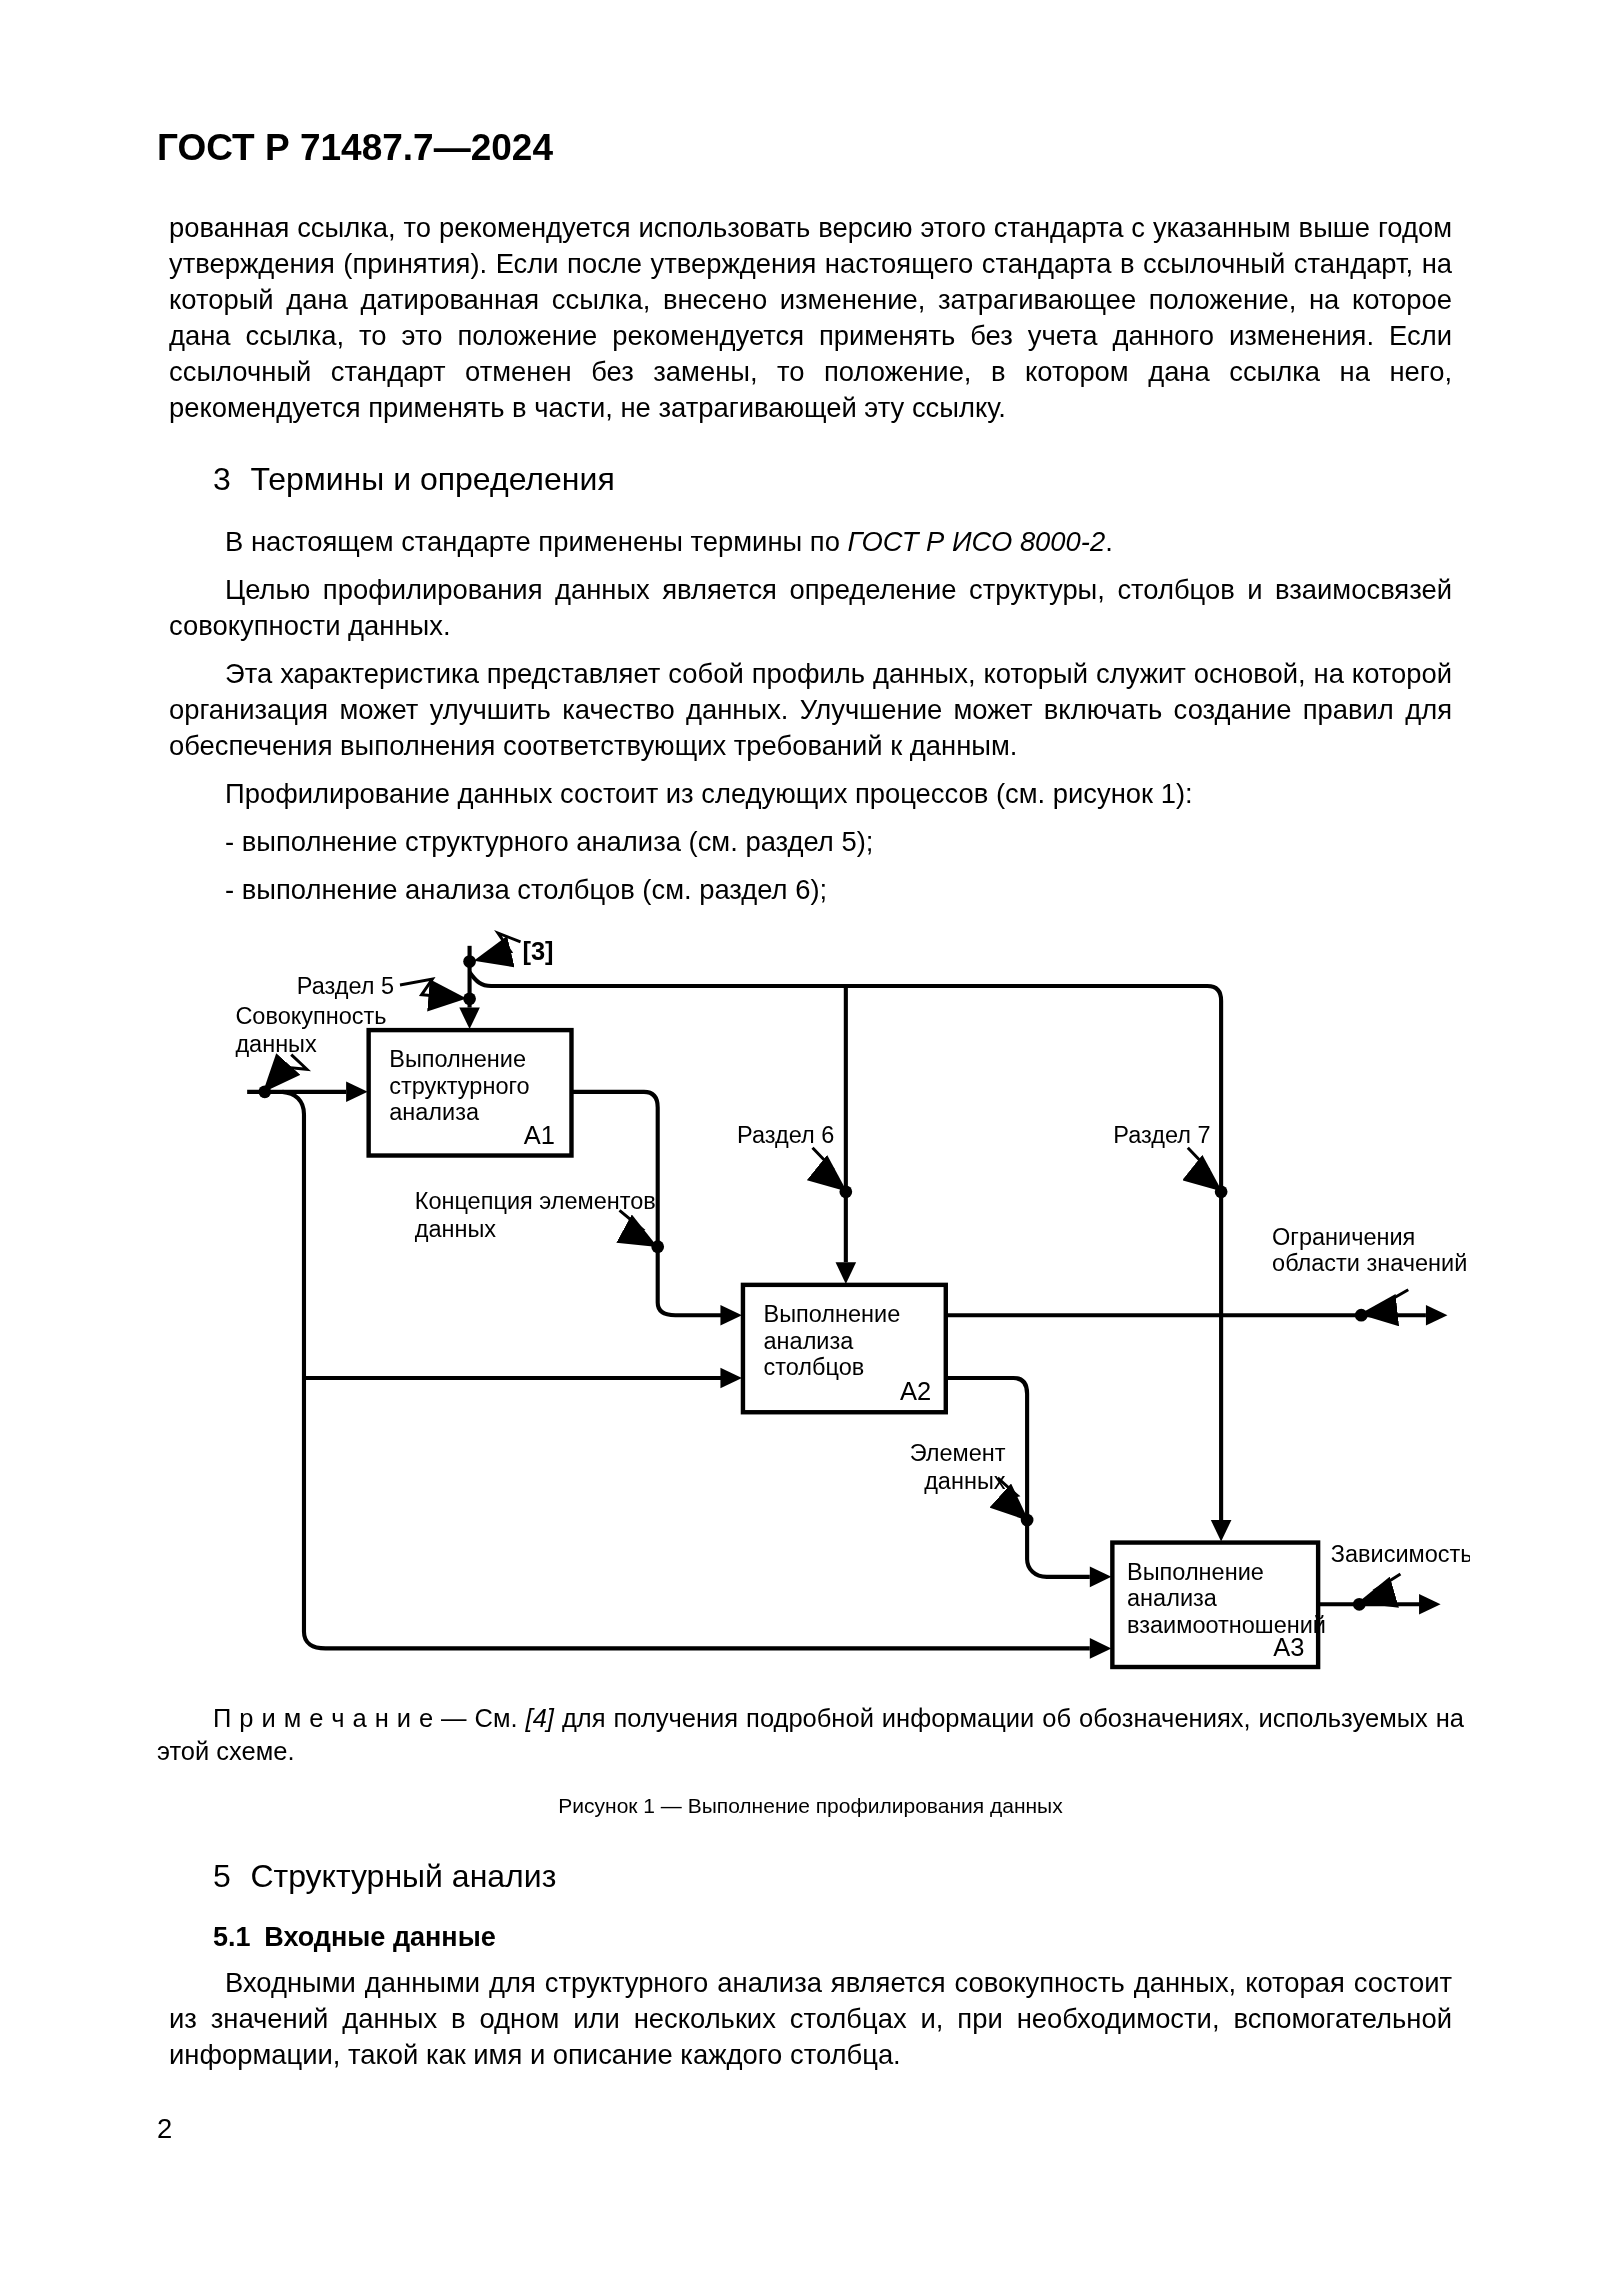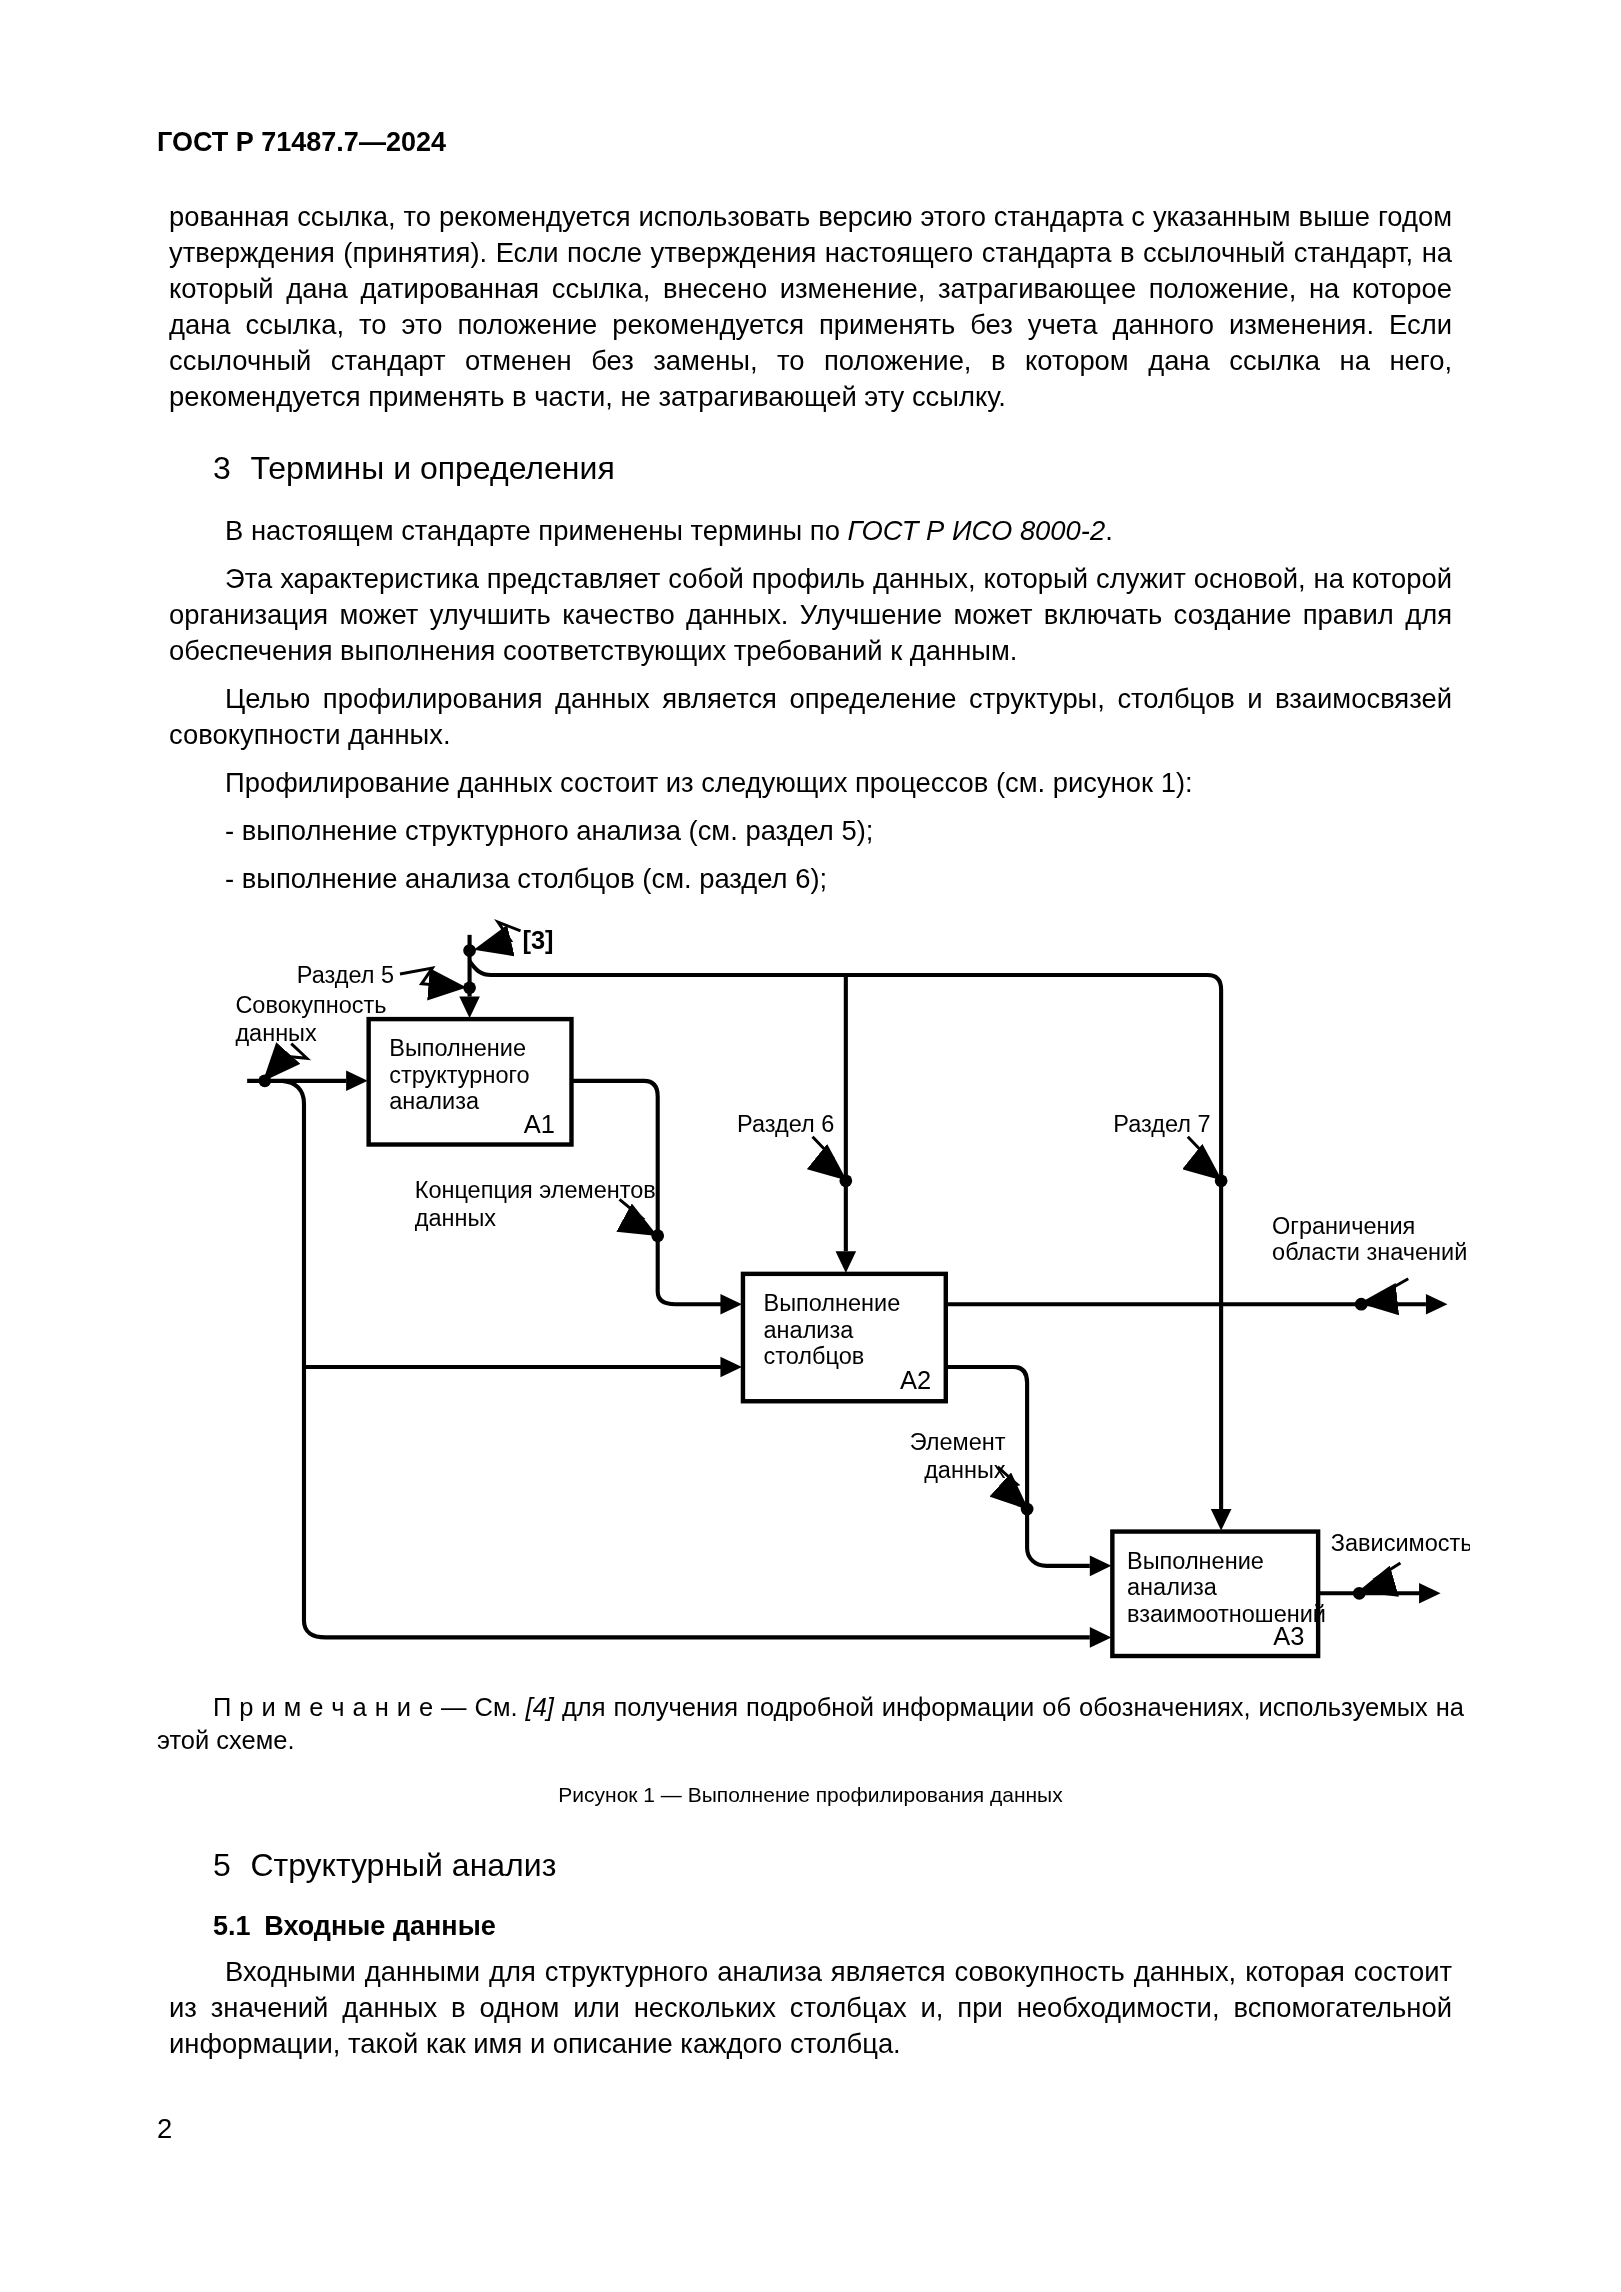--- a/index.html
+++ b/index.html
@@ -11,7 +11,7 @@
     position: relative; overflow: hidden;
   }
   .content { padding: 127px 157px 0 157px; }
-  .doc-header { font-size: 27px; font-weight: bold; margin-bottom: 41px; }
+  .doc-header { font-size: 37px; font-weight: bold; margin-bottom: 41px; }
   p.body {
     font-size: 27.4px; line-height: 36px; text-align: justify;
     margin: 12px; text-indent: 56px;

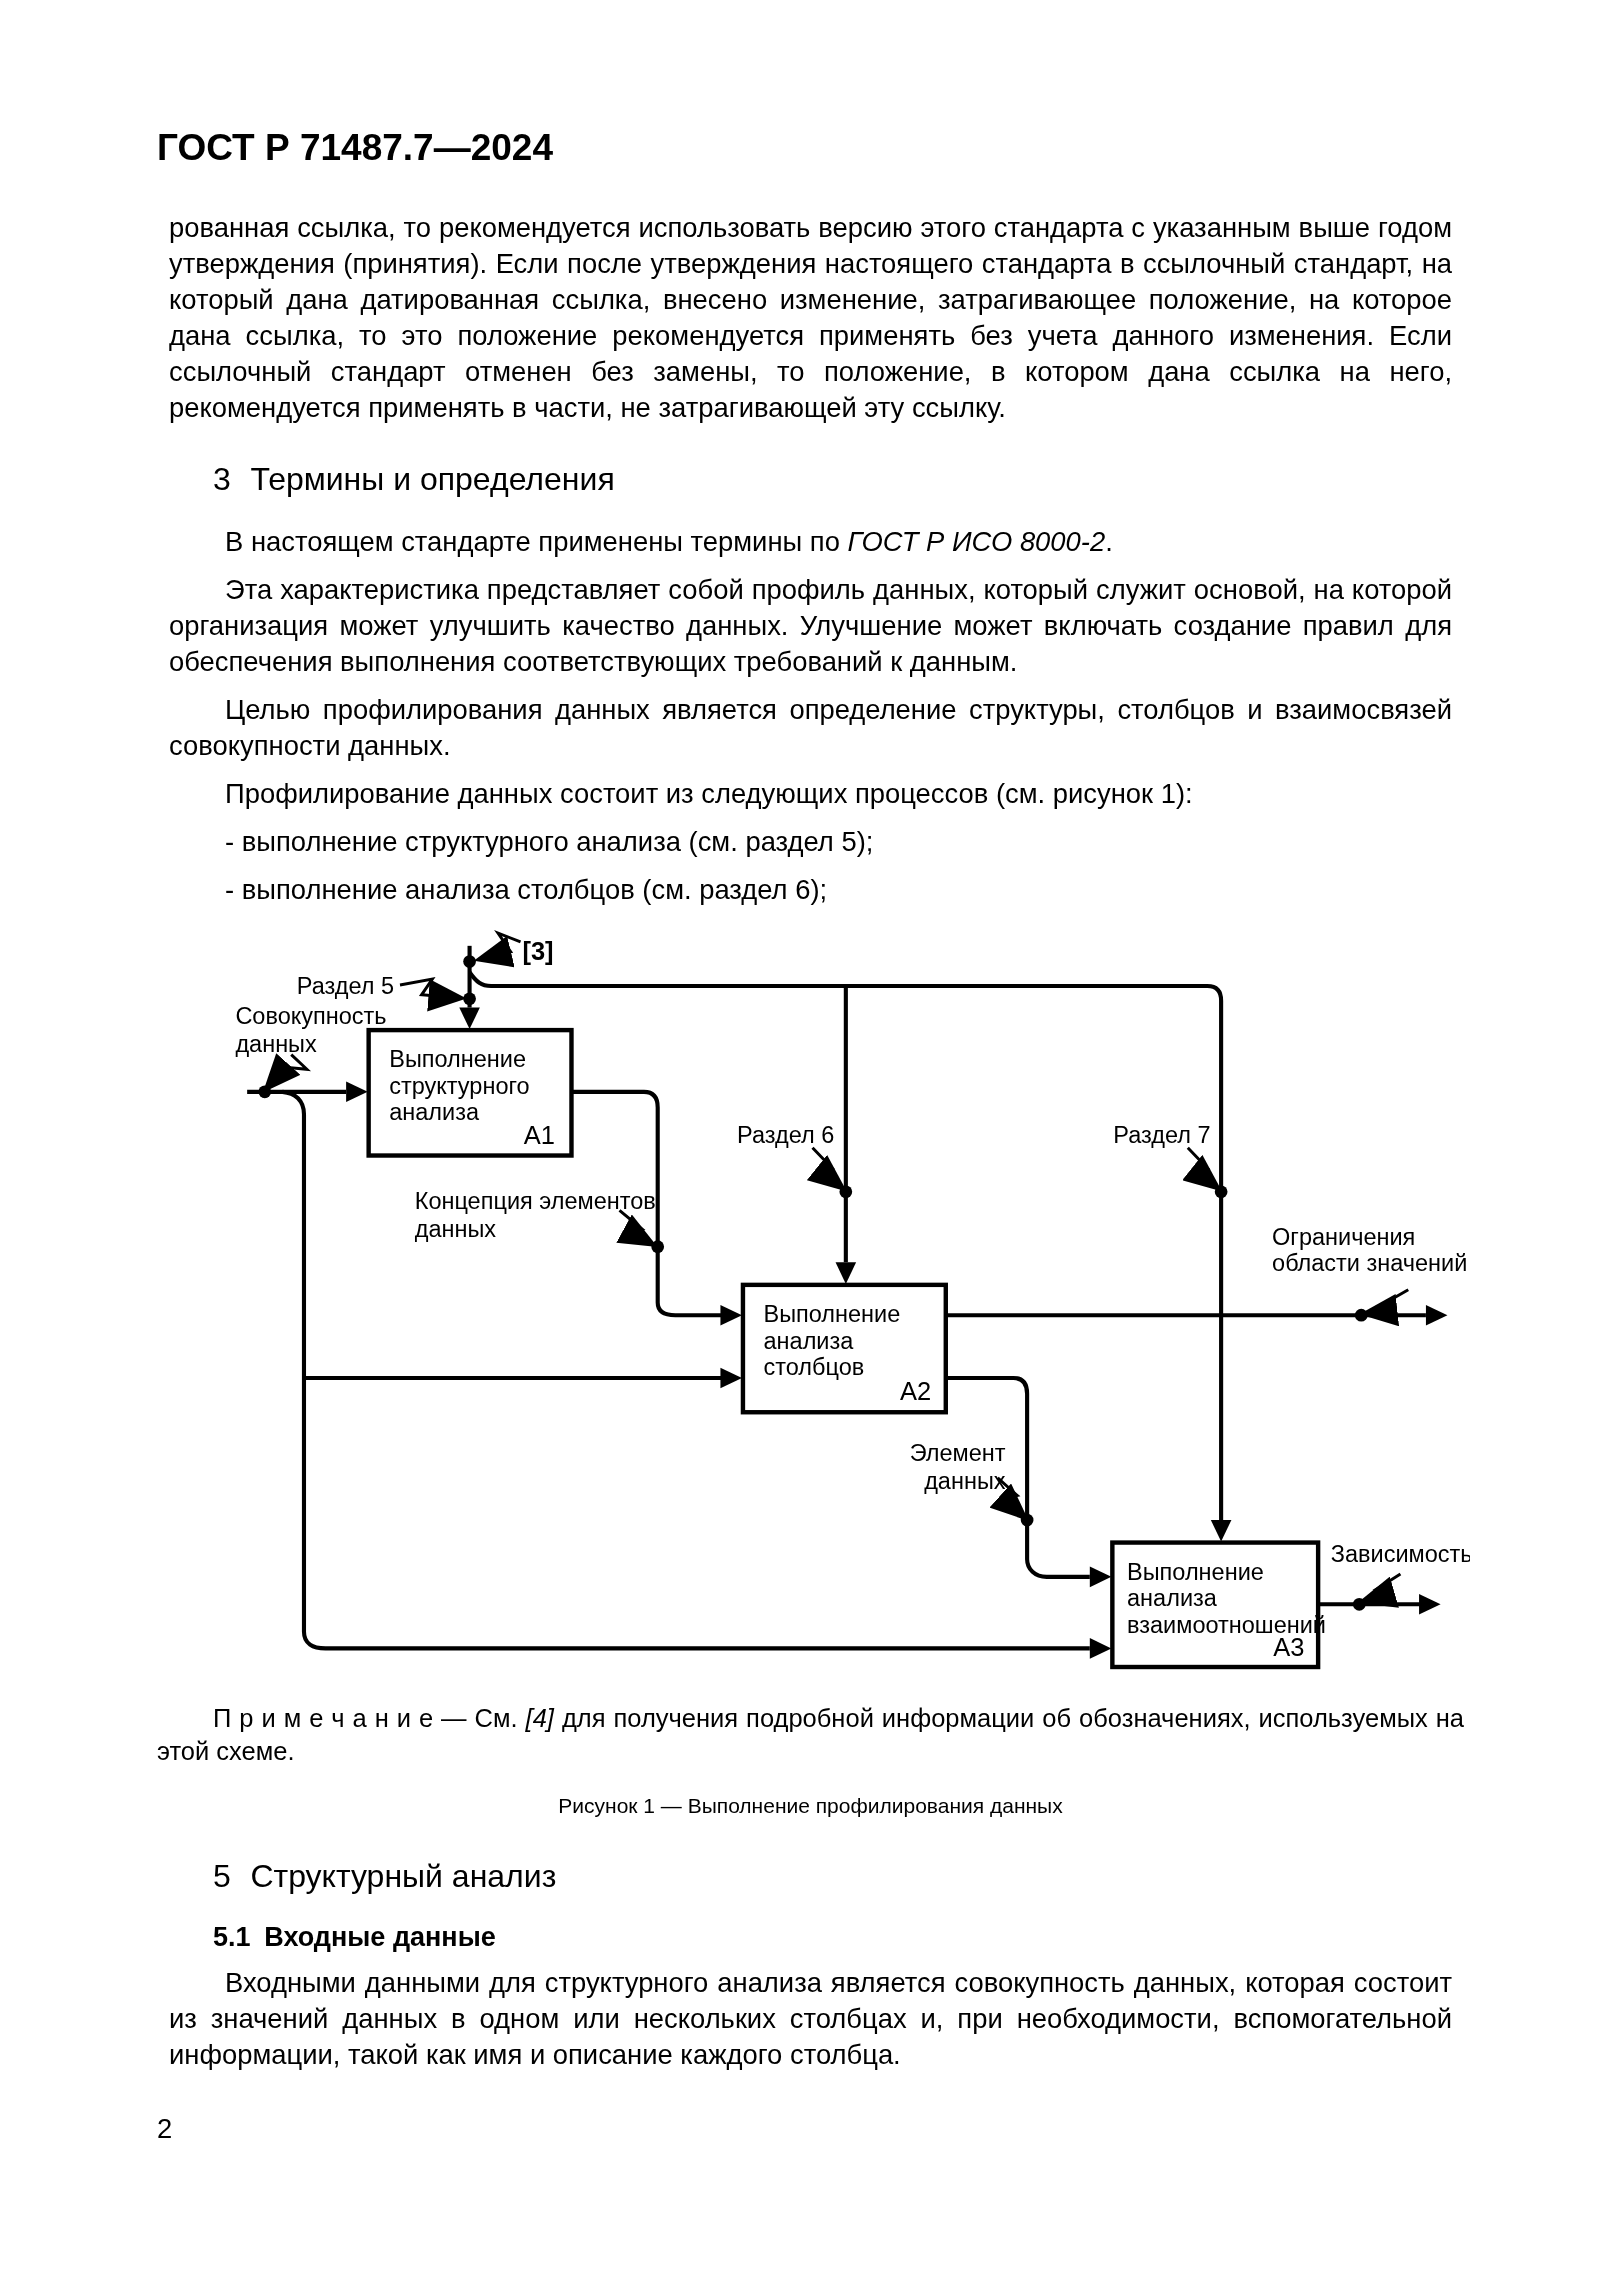--- a/index.html
+++ b/index.html
@@ -57,8 +57,8 @@
   <p class="body terms-p"><span>В настоящем стандарте применены термины по </span><i>ГОСТ Р ИСО 8000-2</i><span>.</span></p>
 
 
+  <p class="body">Целью профилирования данных является определение структуры, столбцов и взаимосвязей совокупности данных.</p>
   <p class="body">Эта характеристика представляет собой профиль данных, который служит основой, на которой организация может улучшить качество данных. Улучшение может включать создание правил для обеспечения выполнения соответствующих требований к данным.</p>
-  <p class="body">Целью профилирования данных является определение структуры, столбцов и взаимосвязей совокупности данных.</p>
   <p class="body">Профилирование данных состоит из следующих процессов (см. рисунок 1):</p>
   <p class="body">- выполнение структурного анализа (см. раздел 5);</p>
   <p class="body">- выполнение анализа столбцов (см. раздел 6);</p>

